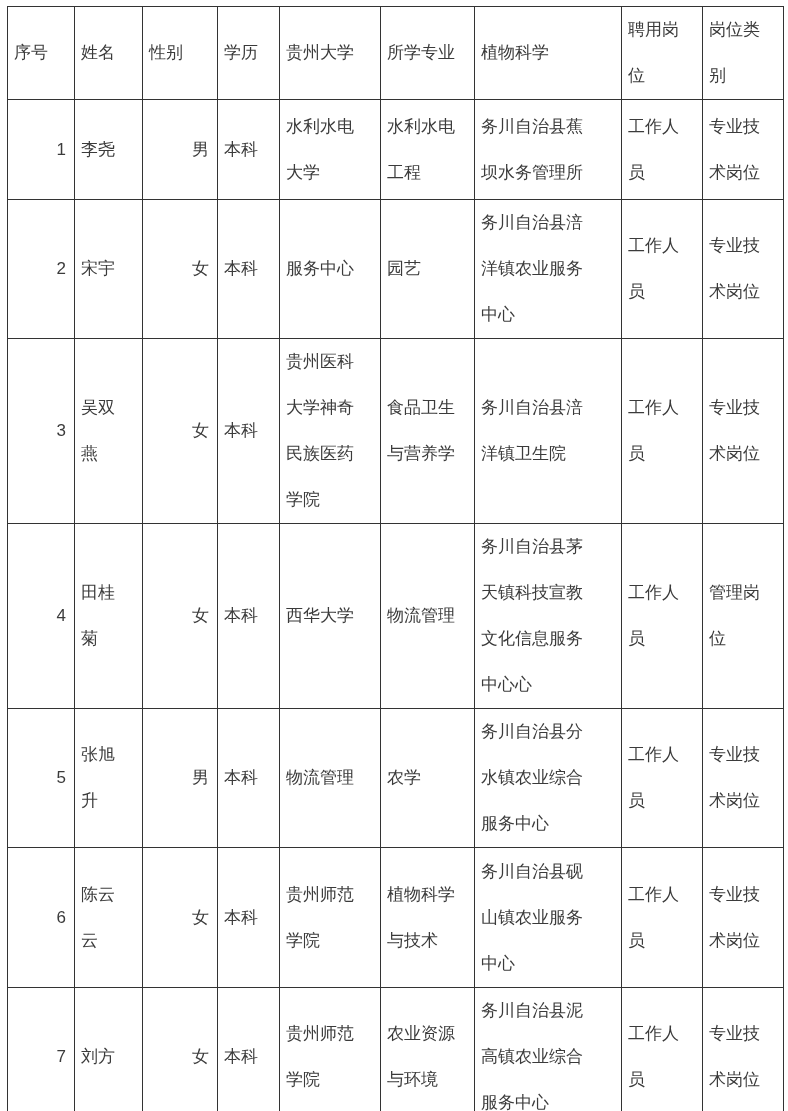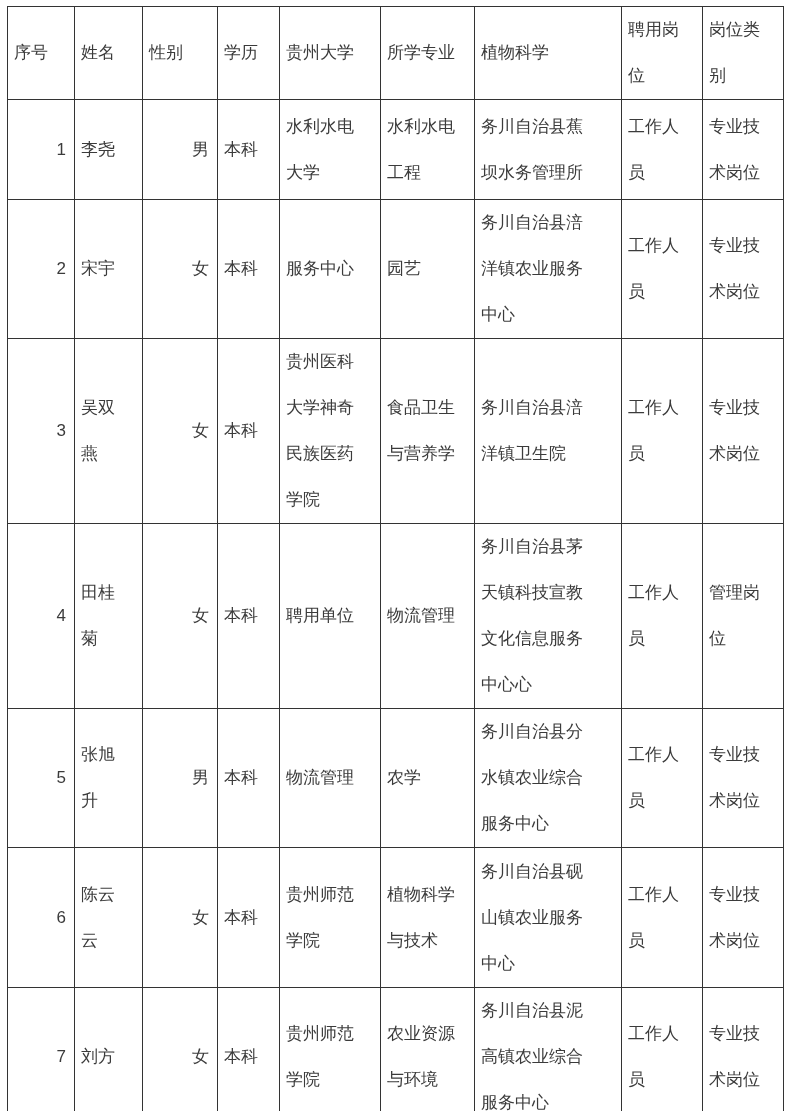--- a/index.html
+++ b/index.html
@@ -146,7 +146,7 @@
 菊</td>
         <td class="align-right">女</td>
         <td>本科</td>
-        <td>聘用单位</td>
+        <td>西华大学</td>
         <td>物流管理</td>
         <td>务川自治县茅
 天镇科技宣教

